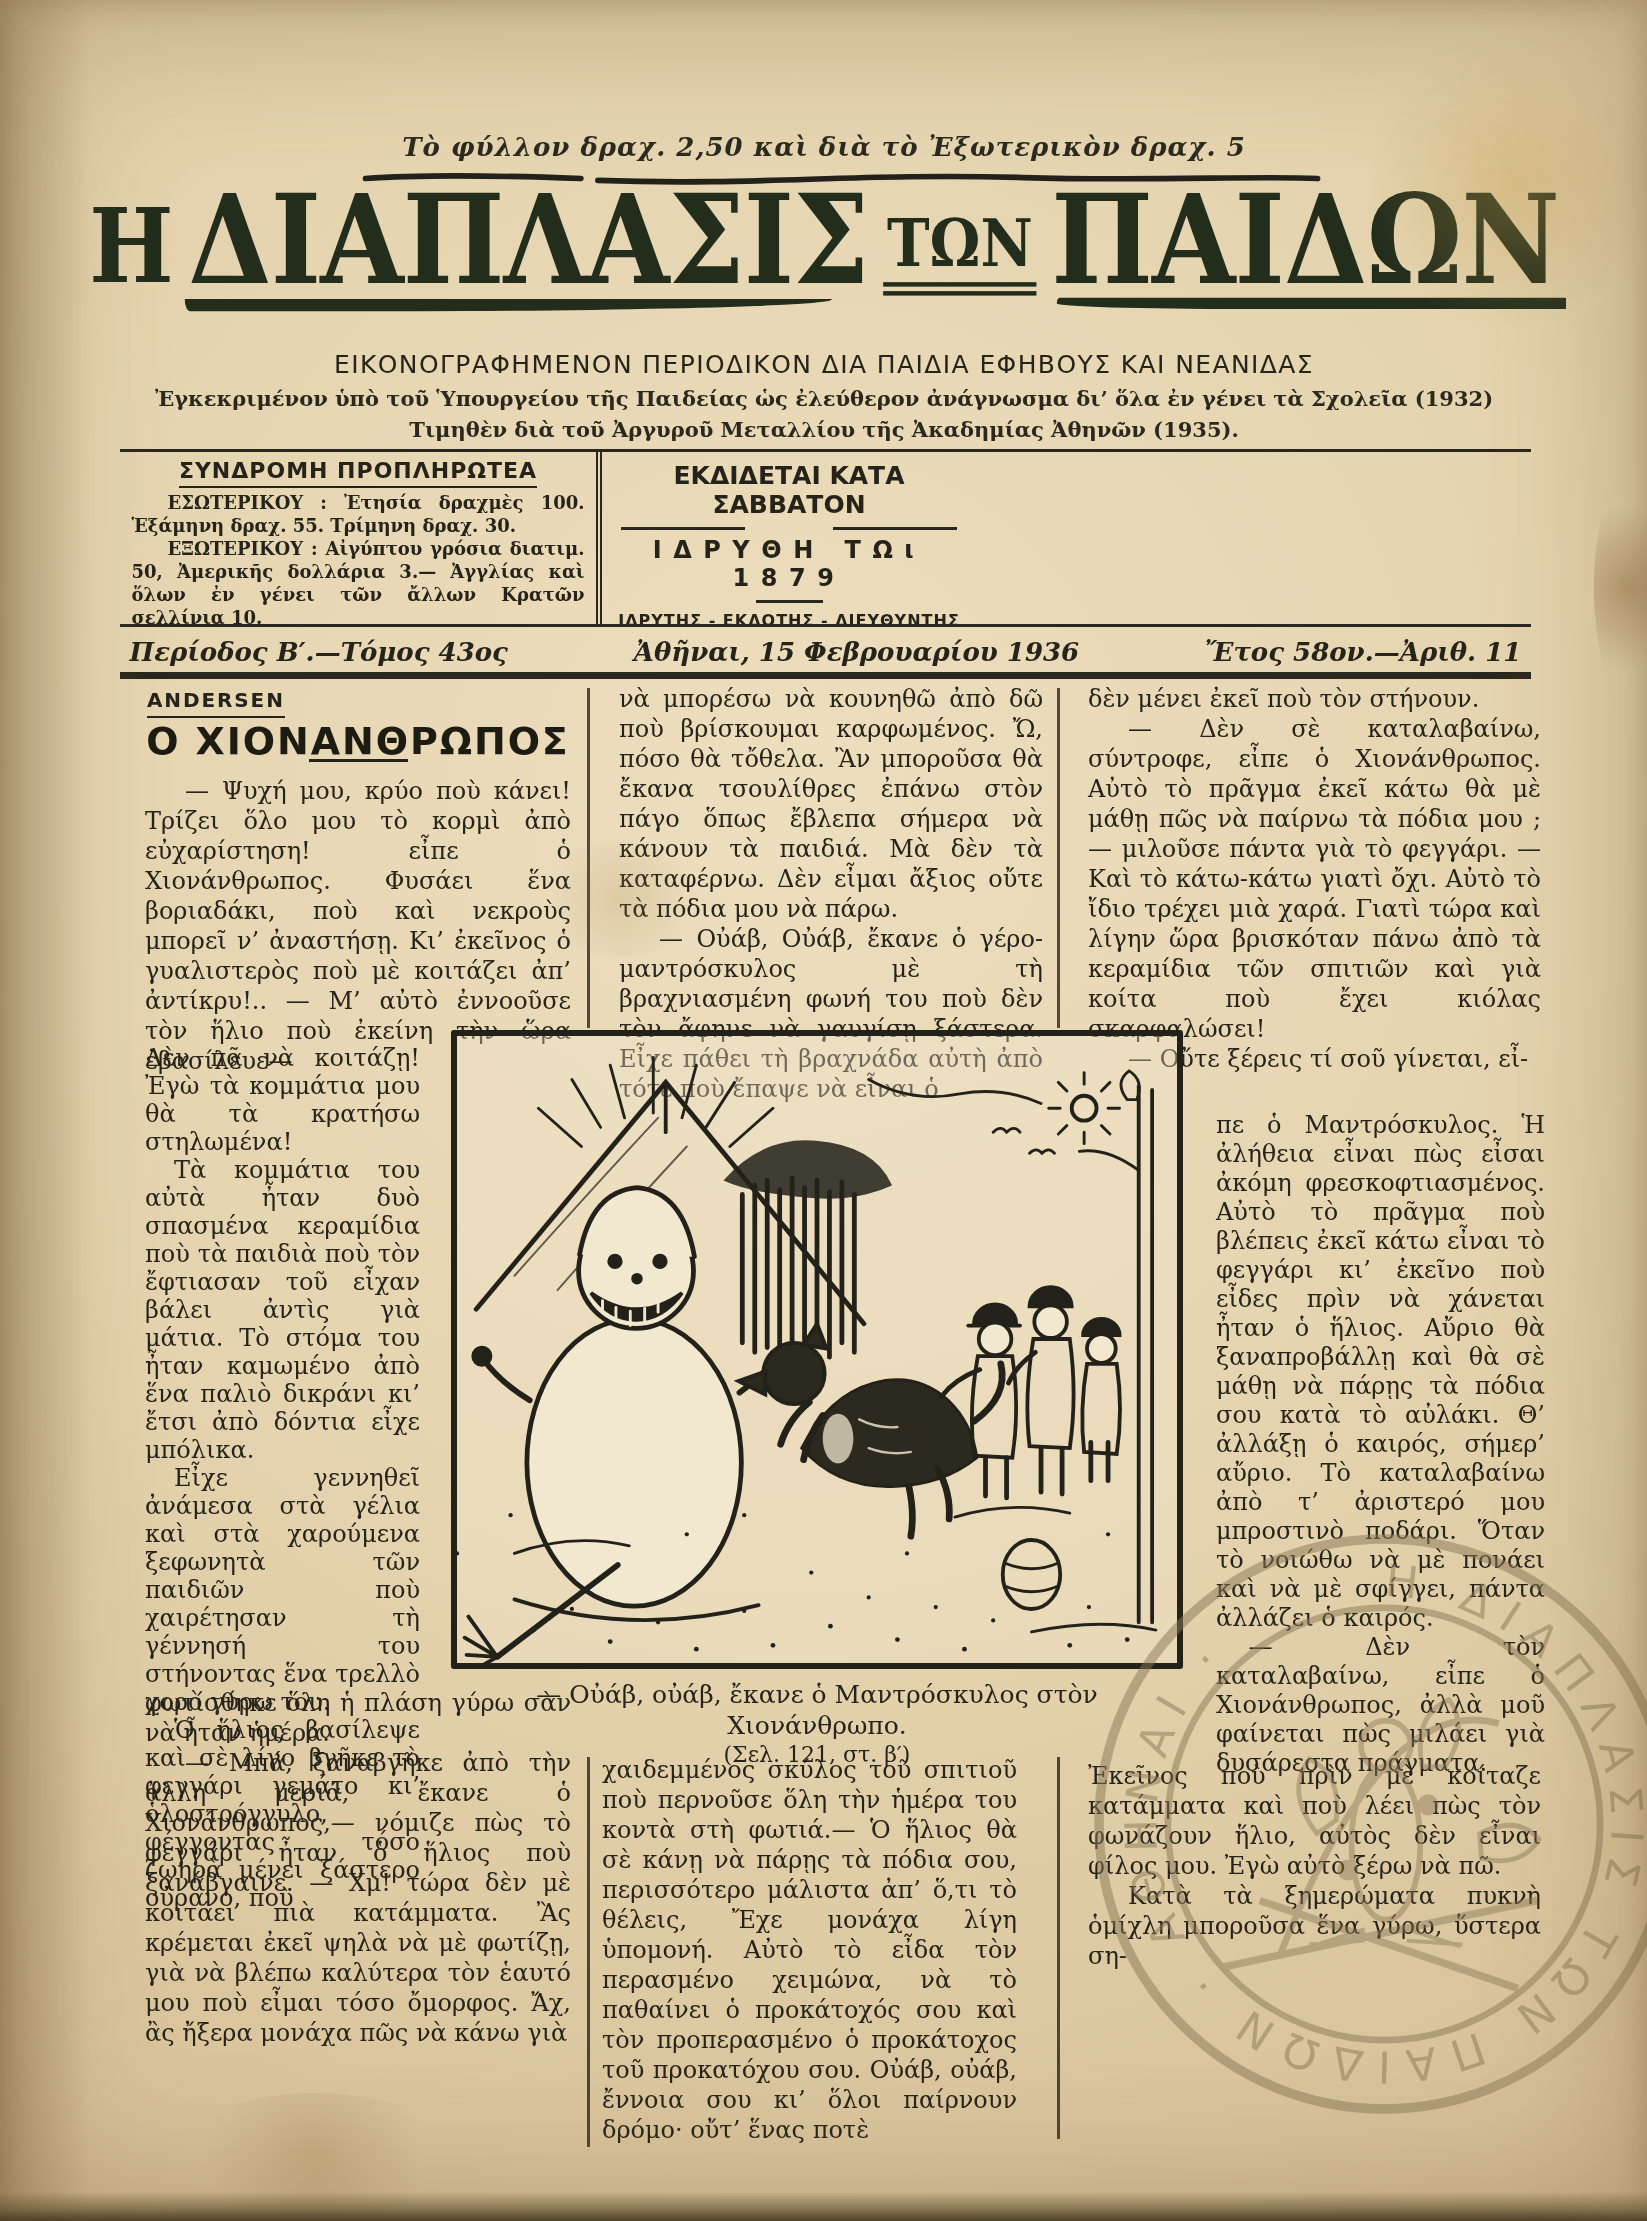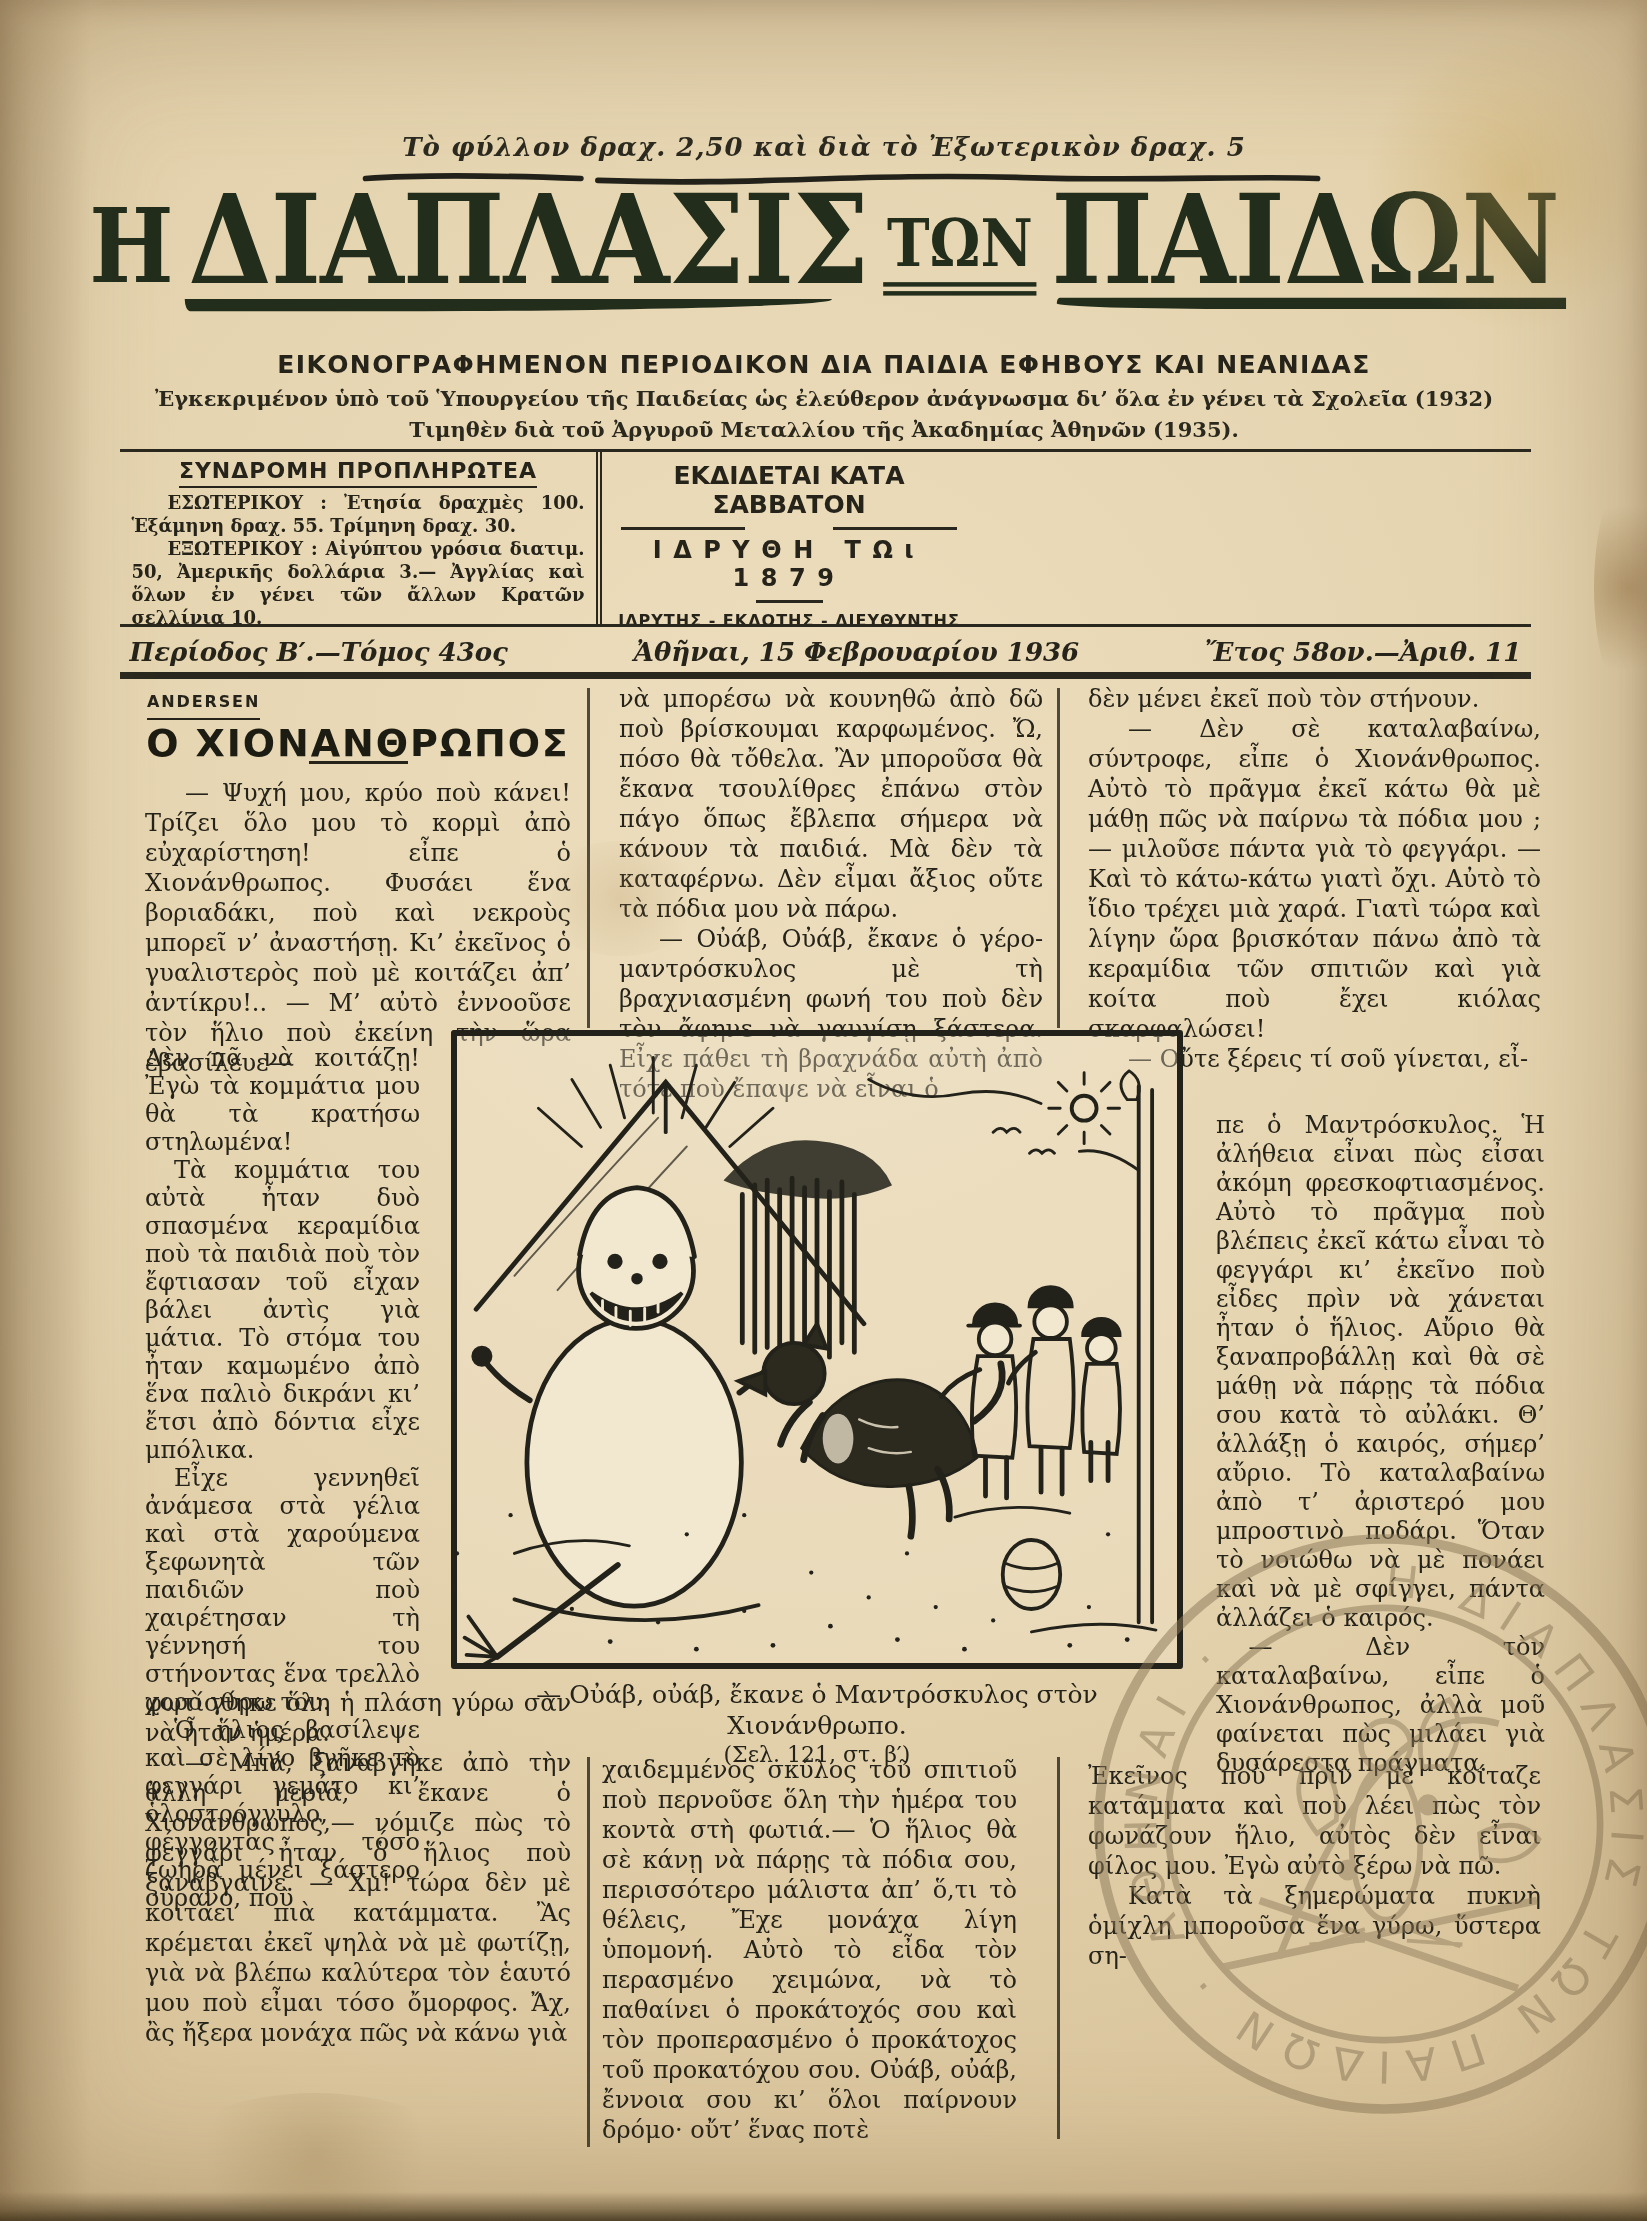--- a/index.html
+++ b/index.html
@@ -43,7 +43,7 @@
     background:#222d1c;border-radius:5.7px 0 0 70% / 100% 0 0 100%;}
   
   .subtitle{position:absolute;top:350px;left:0;right:0;text-align:center;
-    font-family:"DejaVu Sans",sans-serif;font-weight:bold;font-size:25px;letter-spacing:1.4px;color:#26241a;}
+    font-family:"DejaVu Sans",sans-serif;font-weight:normal;font-size:25px;letter-spacing:1.4px;color:#26241a;}
   .approval{position:absolute;top:386px;left:0;right:0;text-align:center;
     font-weight:bold;font-size:21px;color:#2b291e;}
   .award{position:absolute;top:417px;left:0;right:0;text-align:center;

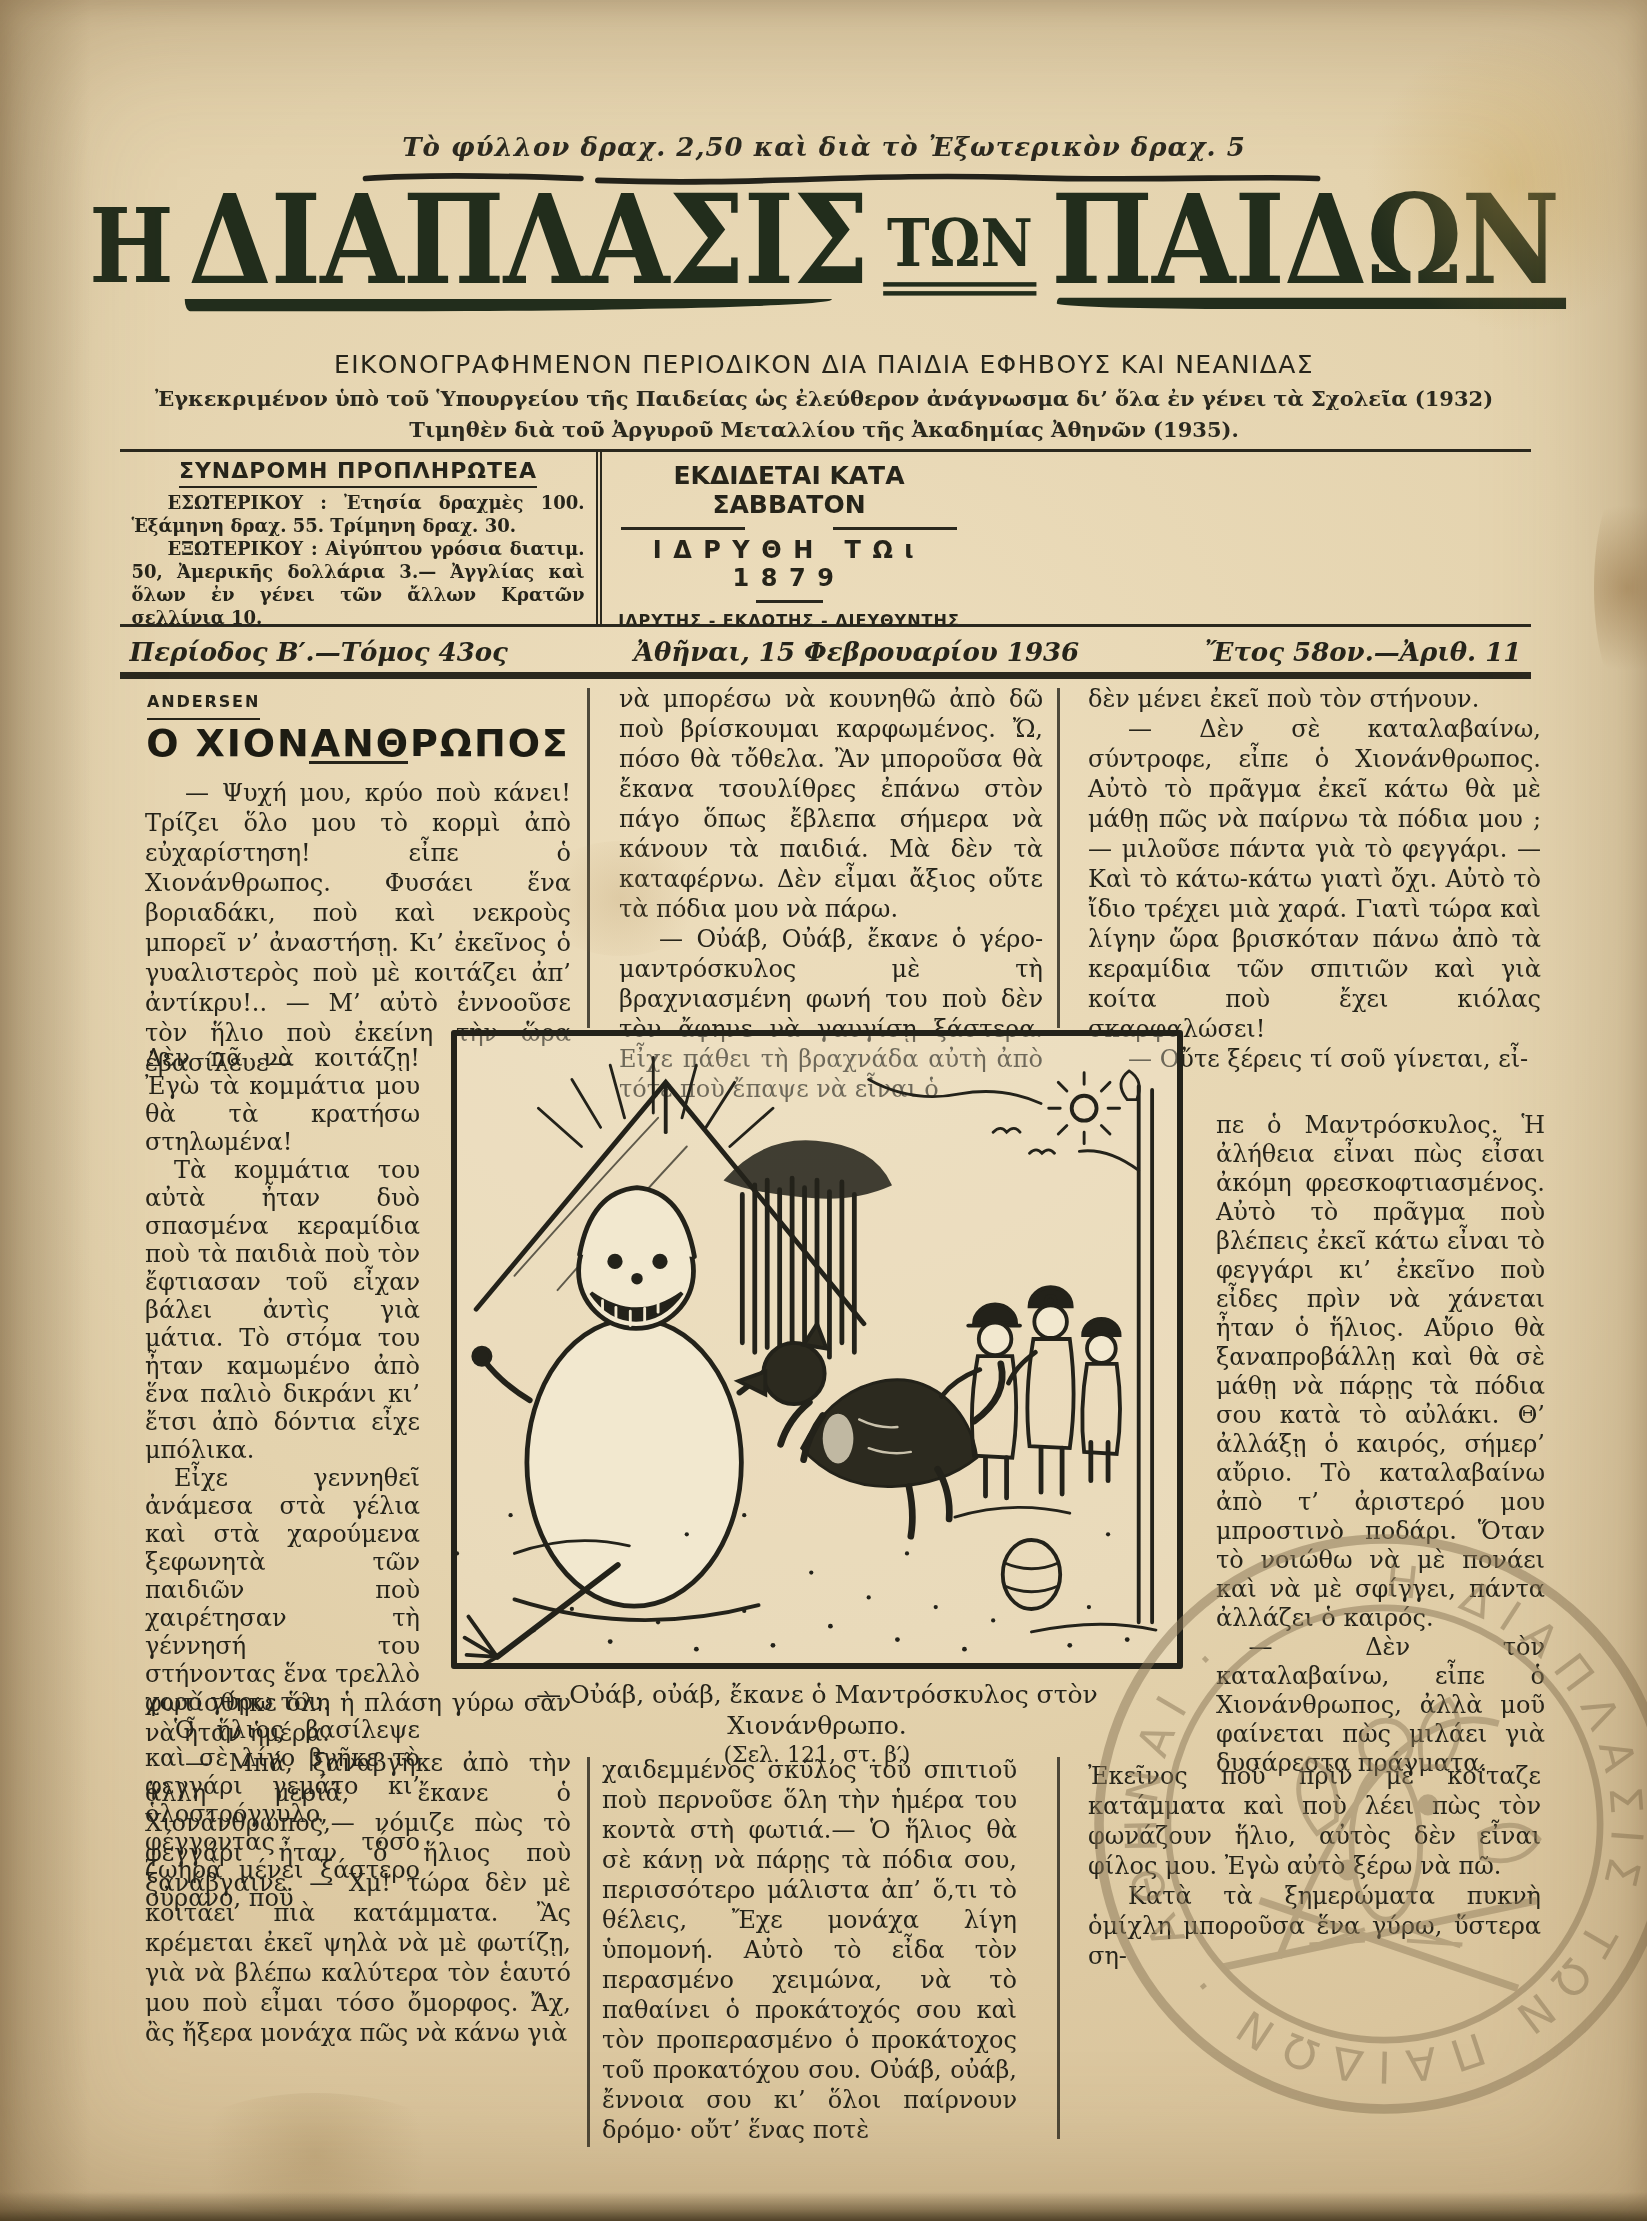--- a/index.html
+++ b/index.html
@@ -90,7 +90,7 @@
   #col3-narrow p{text-indent:32.5px;}
   #col3-narrow p.cont{text-indent:0;}
   #col3-bottom{left:1088px;top:1761px;width:453px;}
-  .author{display:inline-block;font-family:"DejaVu Sans",sans-serif;font-weight:bold;font-size:16px;
+  .author{display:inline-block;font-family:"DejaVu Sans",sans-serif;font-weight:bold;font-size:20px;
     letter-spacing:1.9px;border-bottom:2.9px solid #26241a;padding-bottom:1px;margin:0 0 5.7px 1.9px;}
   .headline{text-align:center;font-family:"DejaVu Sans",sans-serif;font-weight:bold;font-size:38px;
     letter-spacing:1.9px;margin:1.9px 0 3.8px;color:#1d1c13;}

